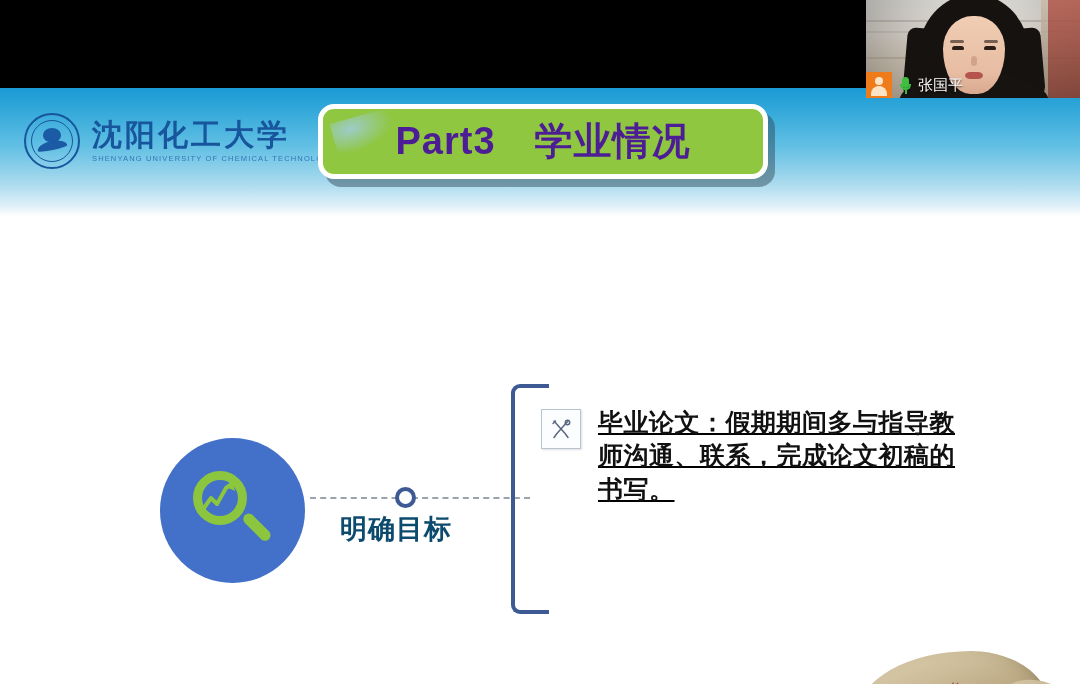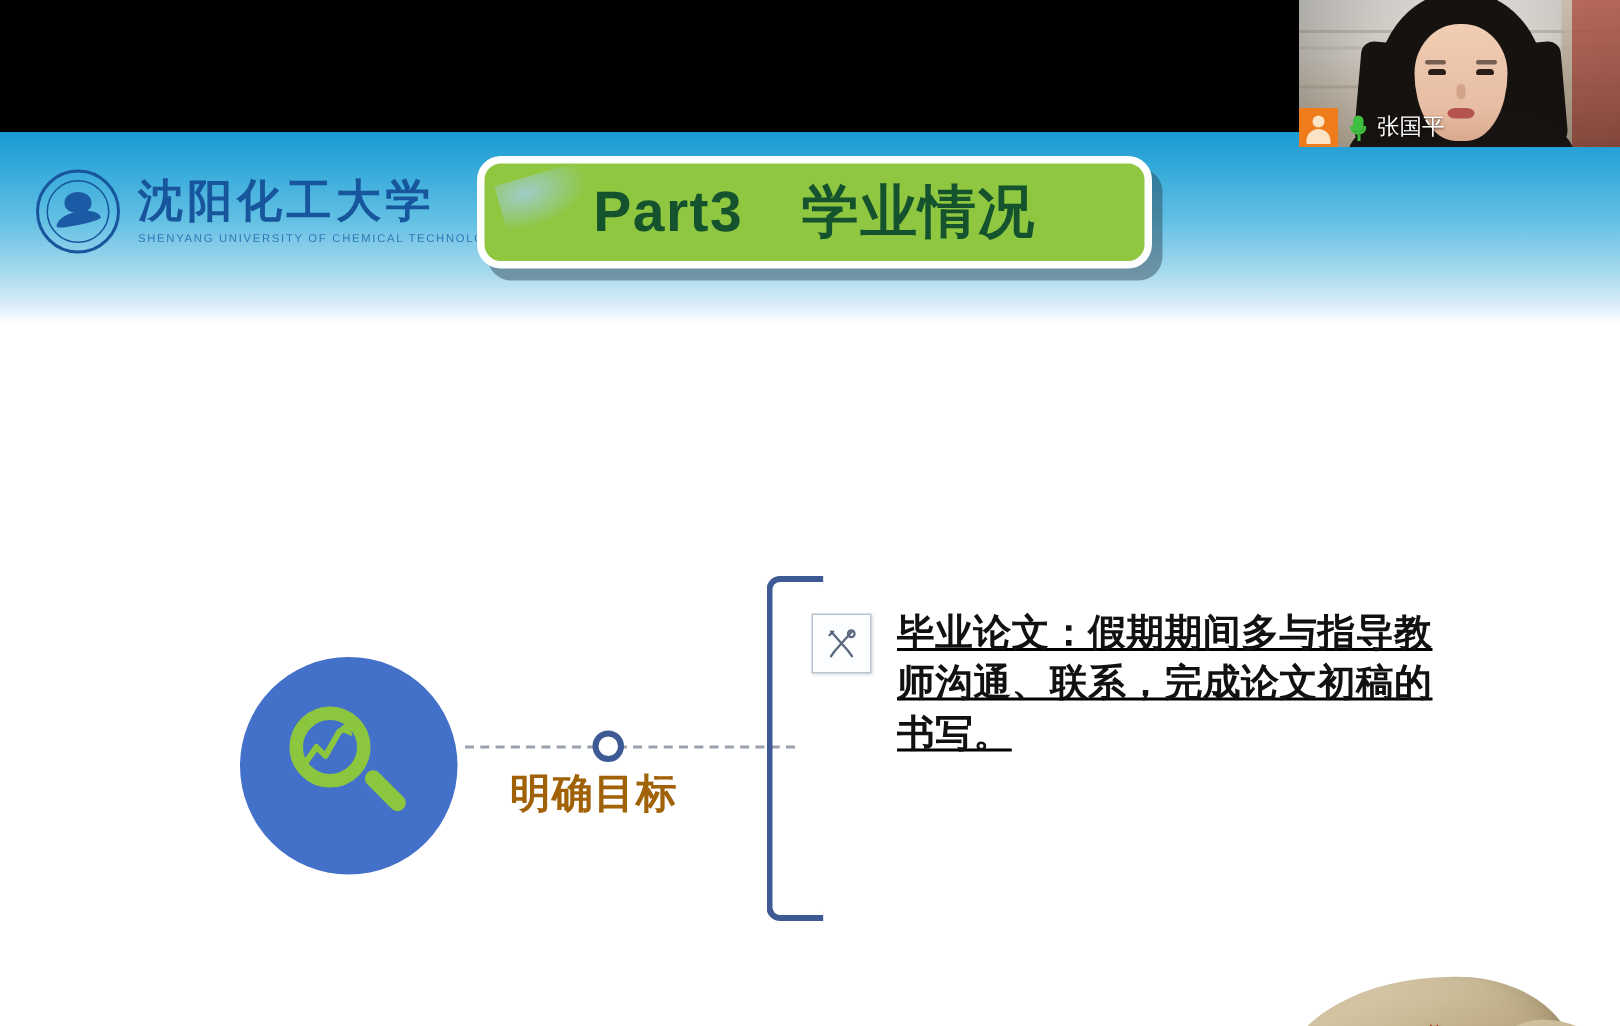--- a/index.html
+++ b/index.html
@@ -387,7 +387,7 @@
   }
   .title-text {
     position: relative;
-    color: #14532d;
+    color: #4c1d95;
     font-size: 38px;
     font-weight: 700;
     letter-spacing: 1px;

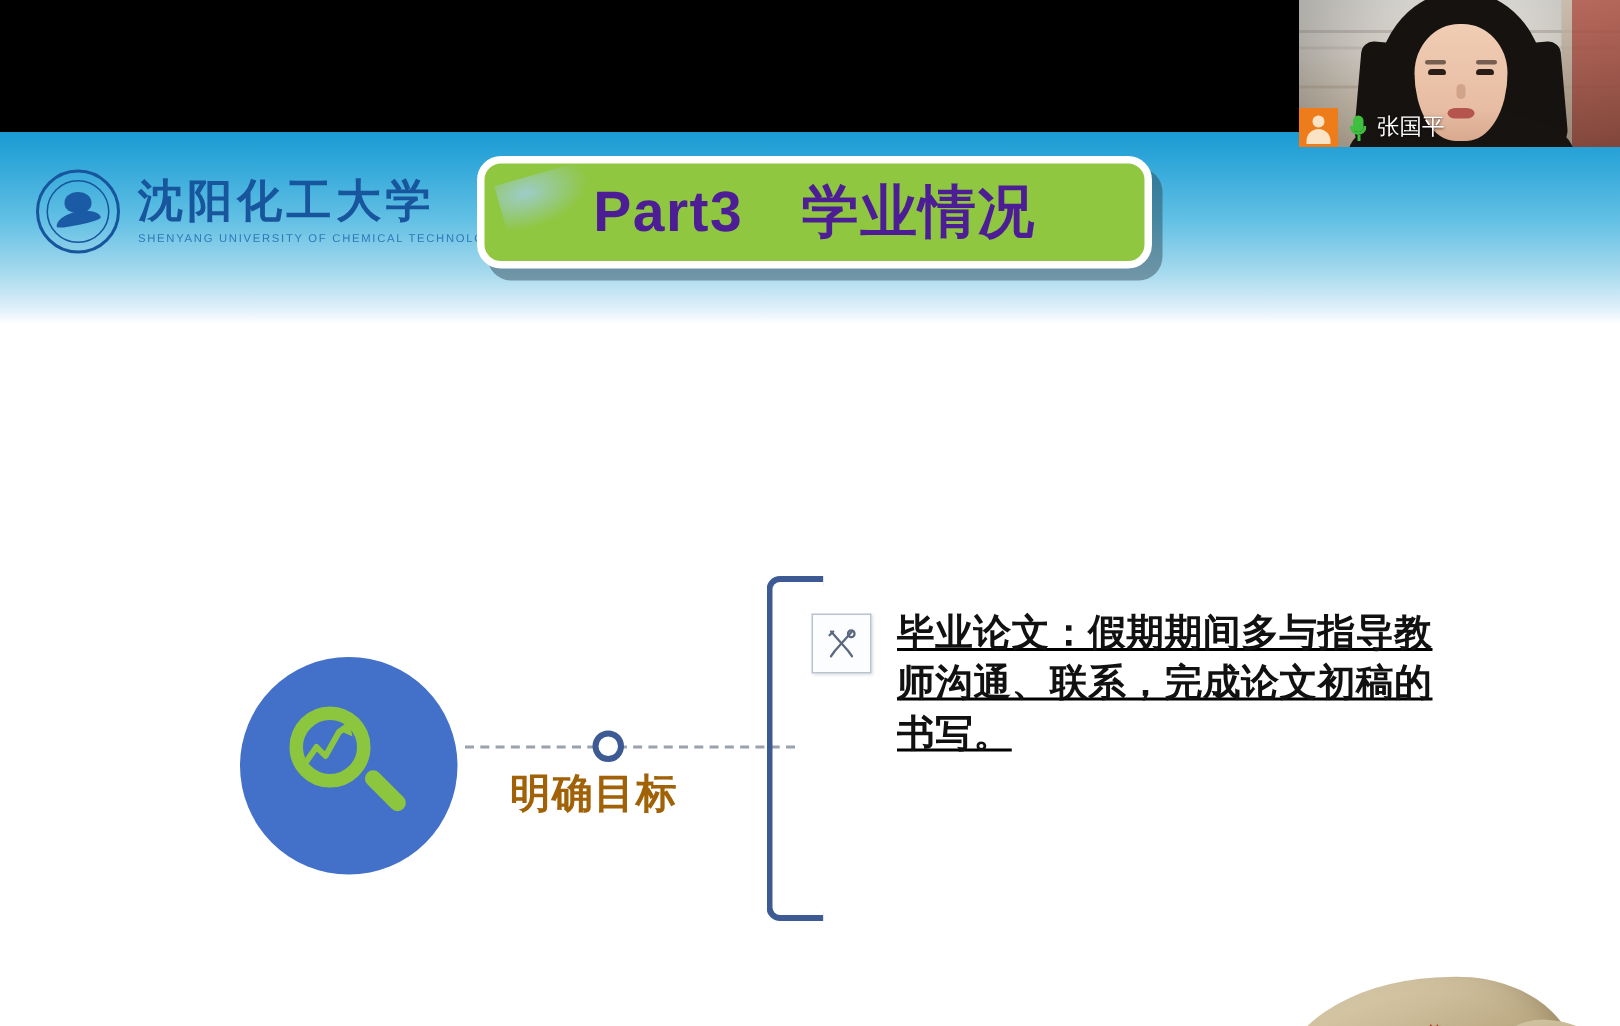--- a/index.html
+++ b/index.html
@@ -451,7 +451,7 @@
     top: 295px;
     font-size: 27px;
     font-weight: 700;
-    color: #a16207;
+    color: #0c4a6e;
     letter-spacing: 1px;
     white-space: nowrap;
   }

